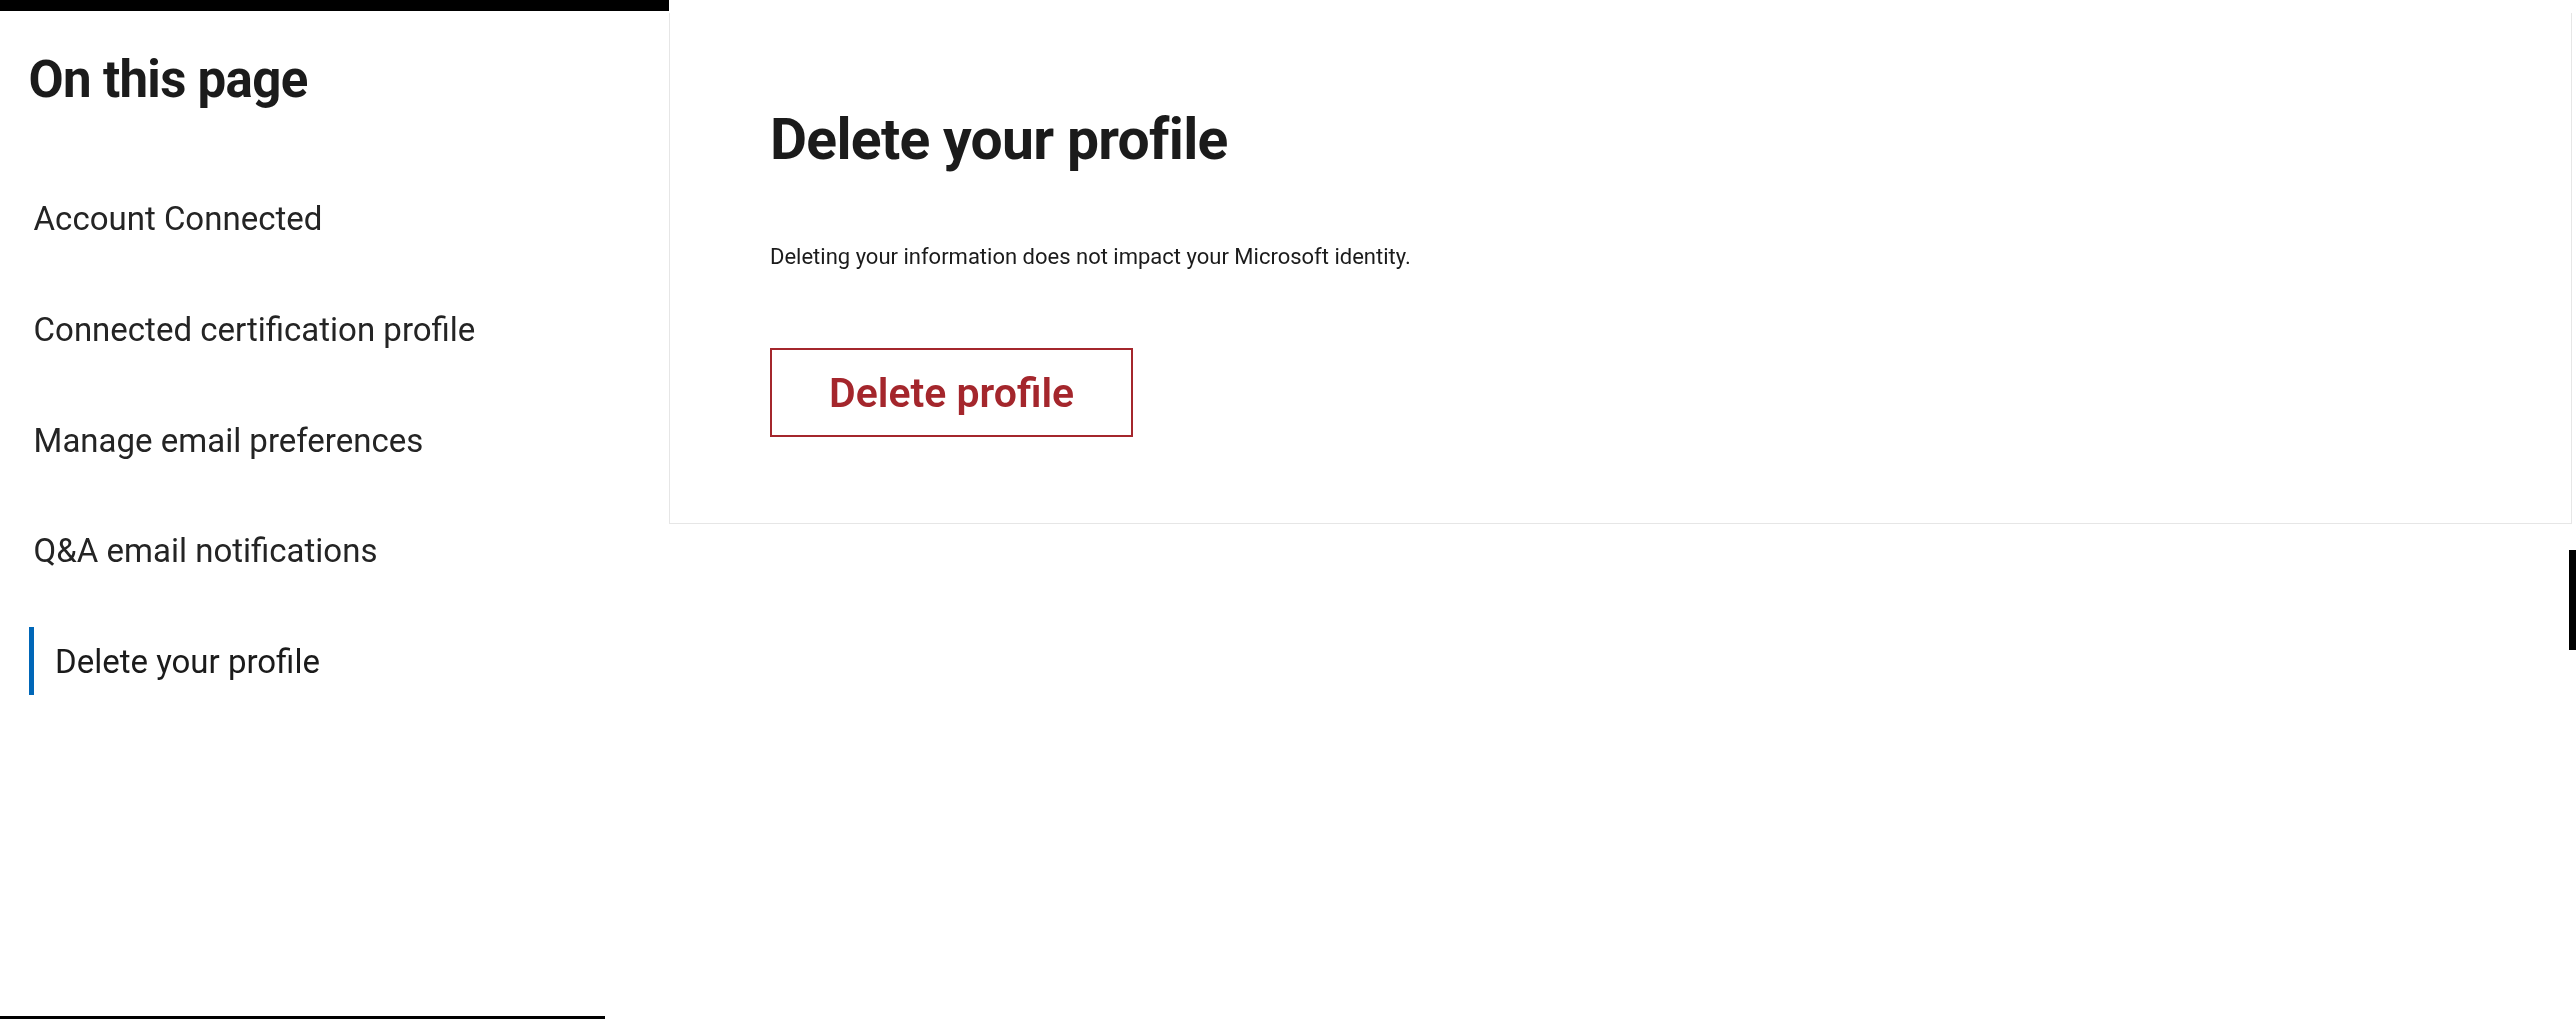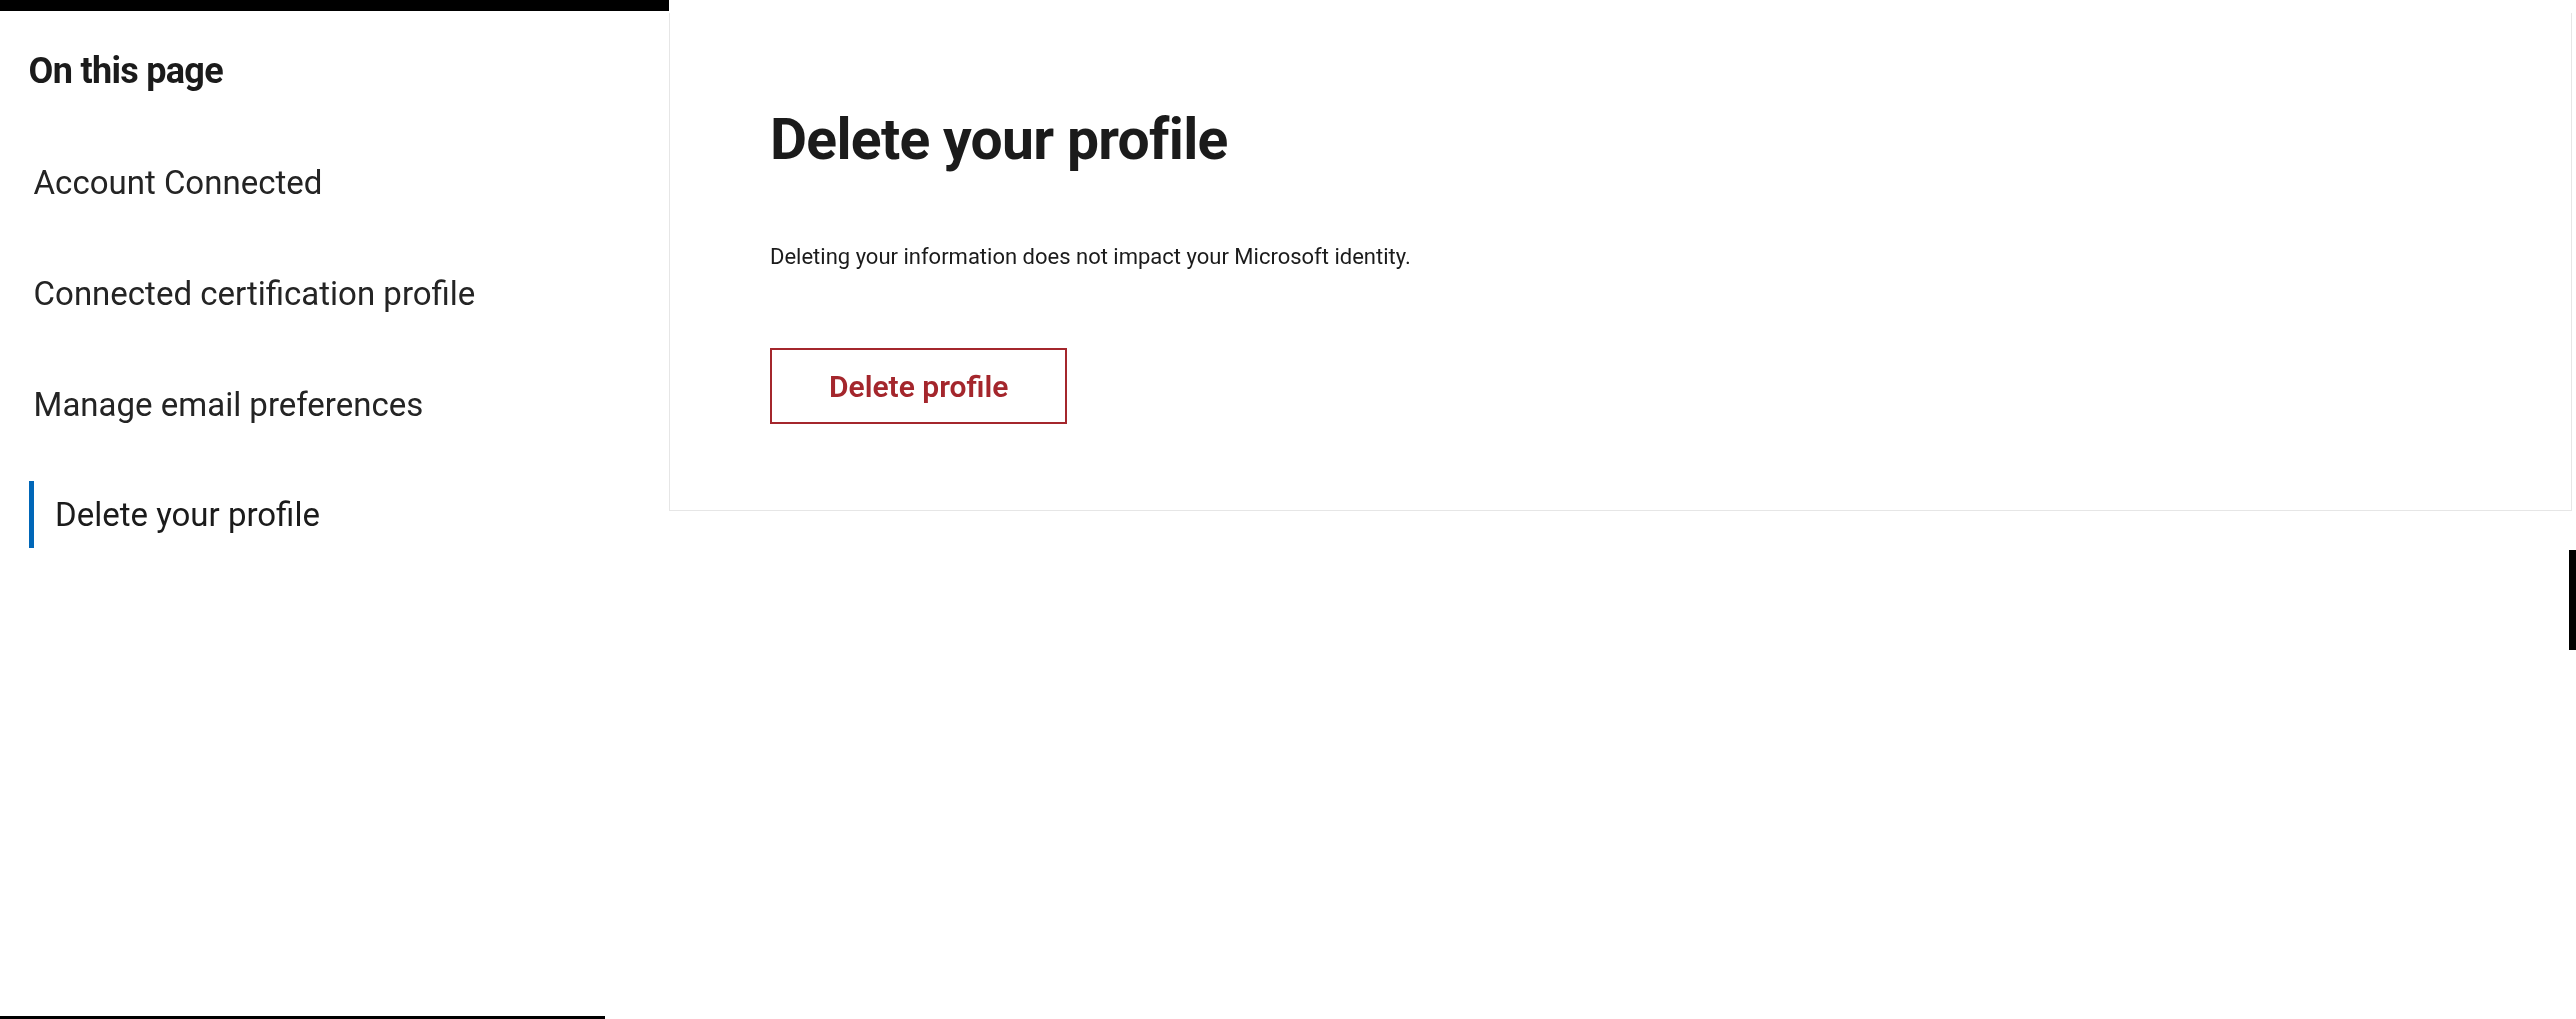--- a/index.html
+++ b/index.html
@@ -31,11 +31,11 @@
       background: #000000;
     }
     .sidebar-title {
-      font-size: 36px;
+      font-size: 51px;
       font-weight: 700;
       color: #1b1b1b;
       margin-top: 7.1px;
-      margin-bottom: 57px;
+      margin-bottom: 76px;
       letter-spacing: -0.7px;
     }
     .sidebar-nav {

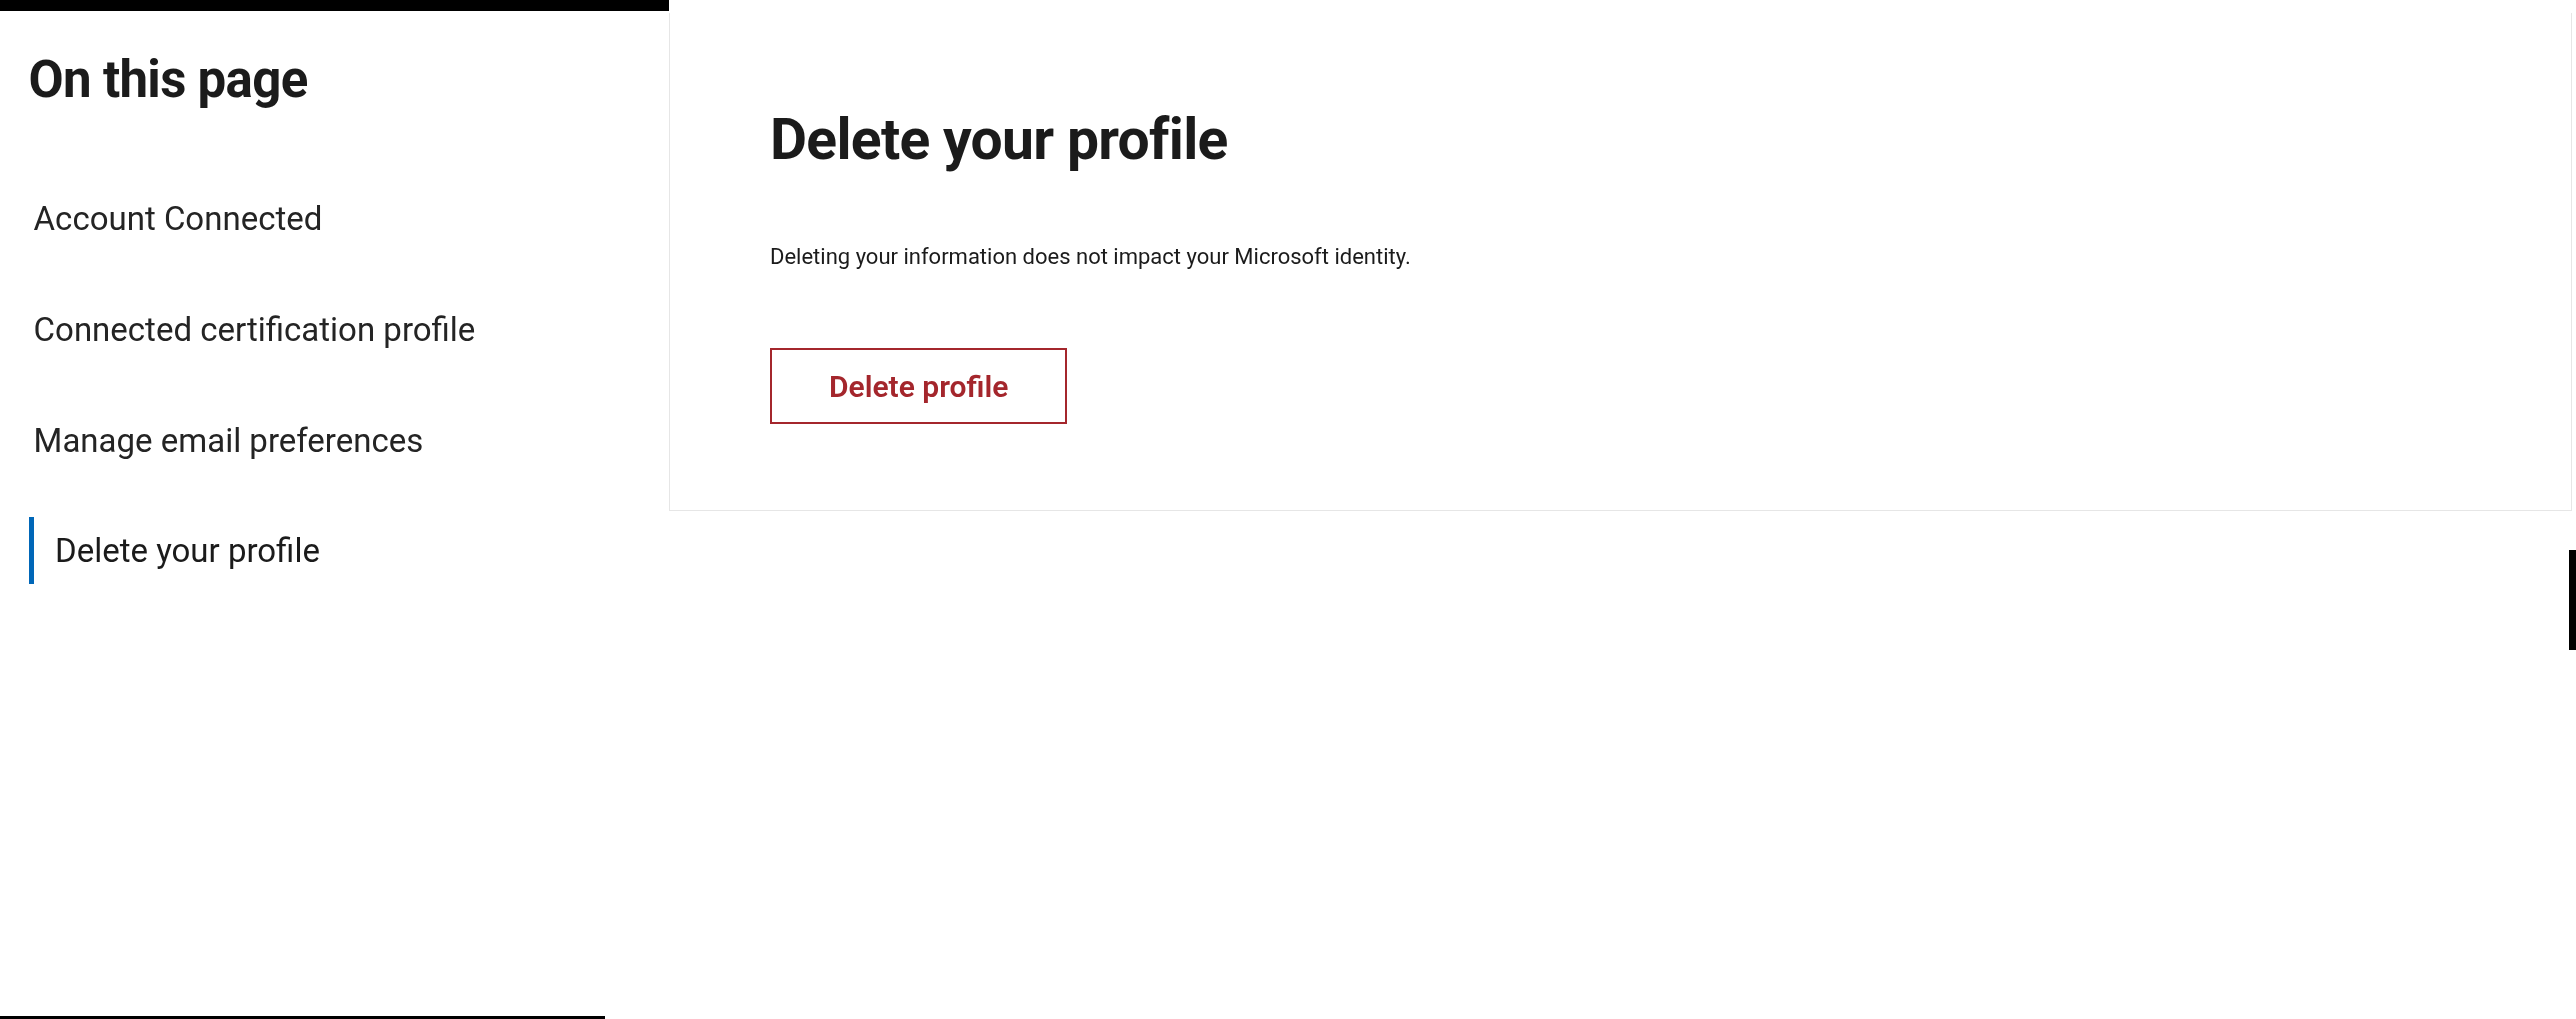--- a/index.html
+++ b/index.html
@@ -97,7 +97,7 @@
       border: 2.1px solid #a4262c;
       background: #ffffff;
       color: #a4262c;
-      font-size: 30px;
+      font-size: 41px;
       font-weight: 600;
       padding: 18.6px 57px;
       cursor: pointer;

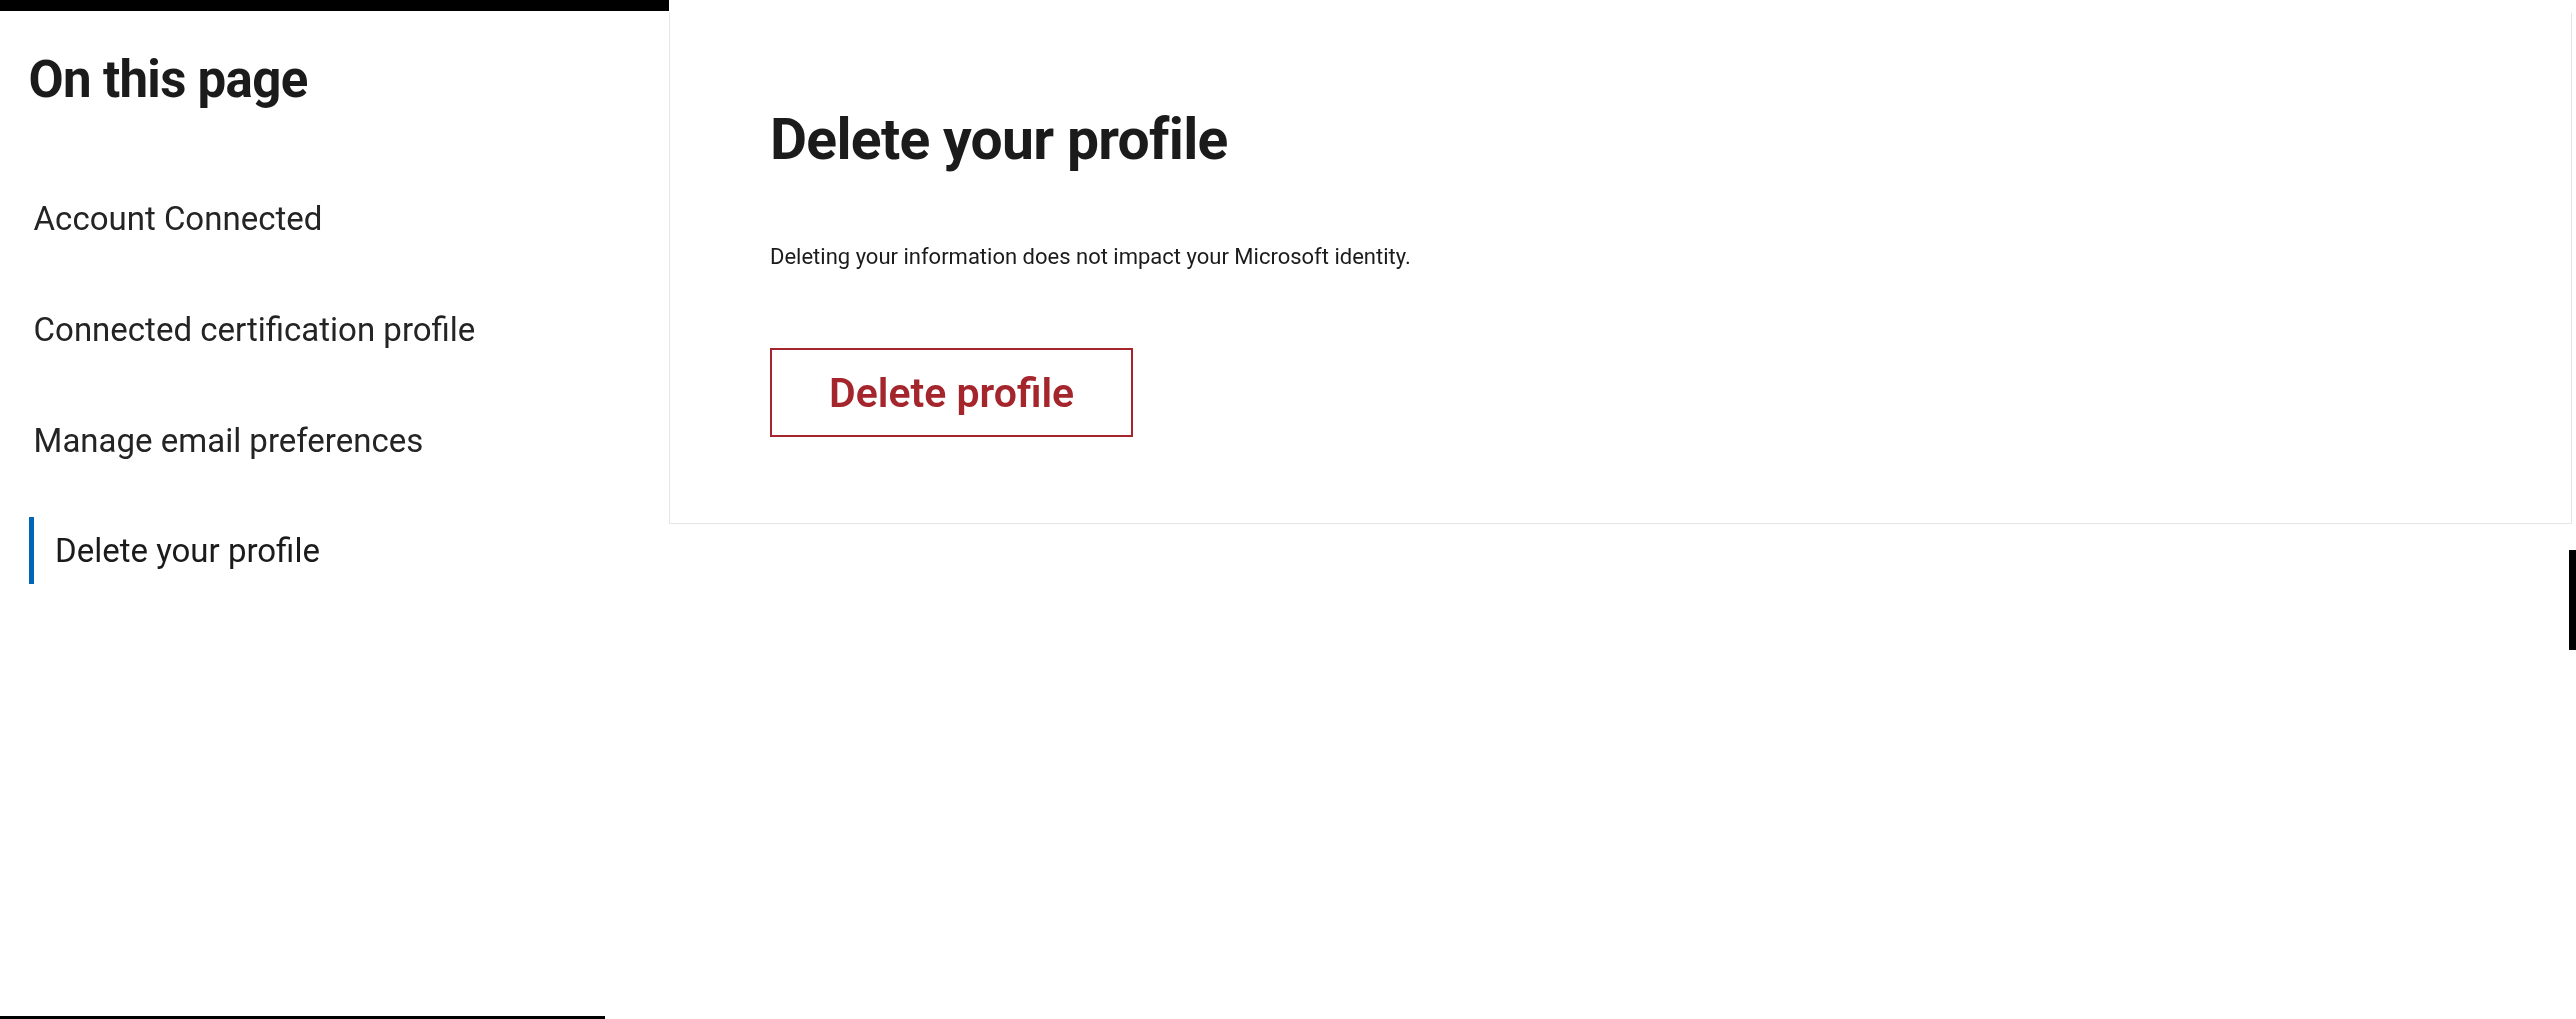--- a/index.html
+++ b/index.html
@@ -128,6 +128,9 @@
     <li class="sidebar-item">
       <span>Manage email preferences</span>
     </li>
+    <li class="sidebar-item">
+      <span>Q&amp;A email notifications</span>
+    </li>
     <li class="sidebar-item active">
       <span>Delete your profile</span>
     </li>

